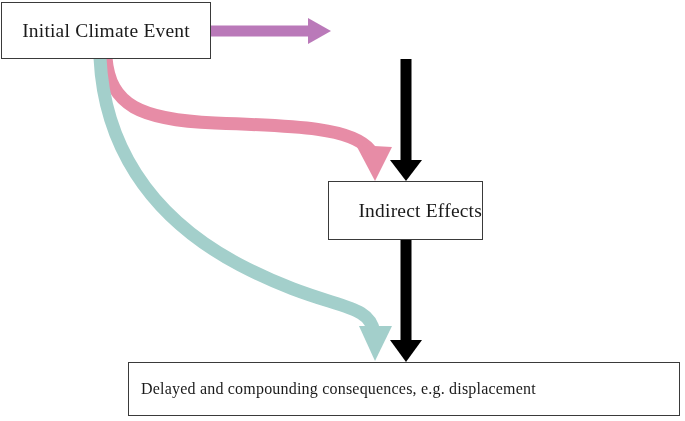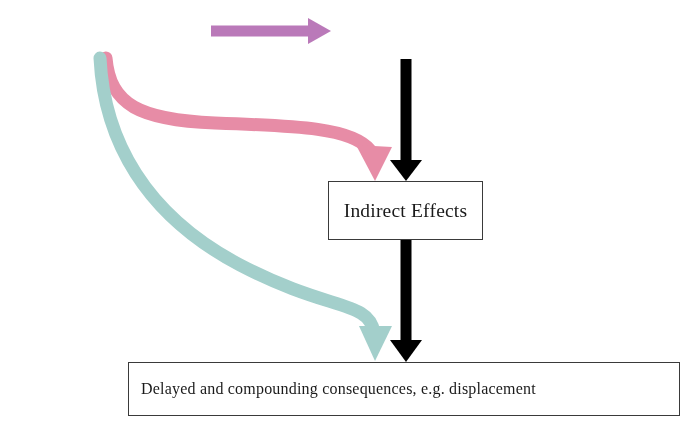--- a/index.html
+++ b/index.html
@@ -115,6 +115,9 @@
     </g>
   </svg>
 
+  <div class="node-box" id="node-initial-climate-event" style="border-color: rgb(58, 58, 58); background: rgb(255, 255, 255);">
+    <span class="node-label">Initial Climate Event</span>
+  </div>
 
 
   <div class="node-box" id="node-indirect-effects" style="border-color: rgb(58, 58, 58); background: rgb(255, 255, 255);">

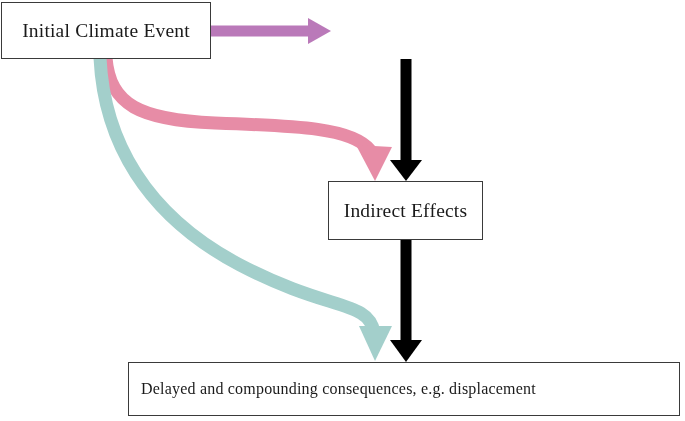--- a/index.html
+++ b/index.html
@@ -65,7 +65,7 @@
     top: 181px;
     width: 155px;
     height: 59px;
-    justify-content: center;
+    justify-content: flex-end;
   }
   #node-indirect-effects .node-label {
     font-size: 19.5px;

